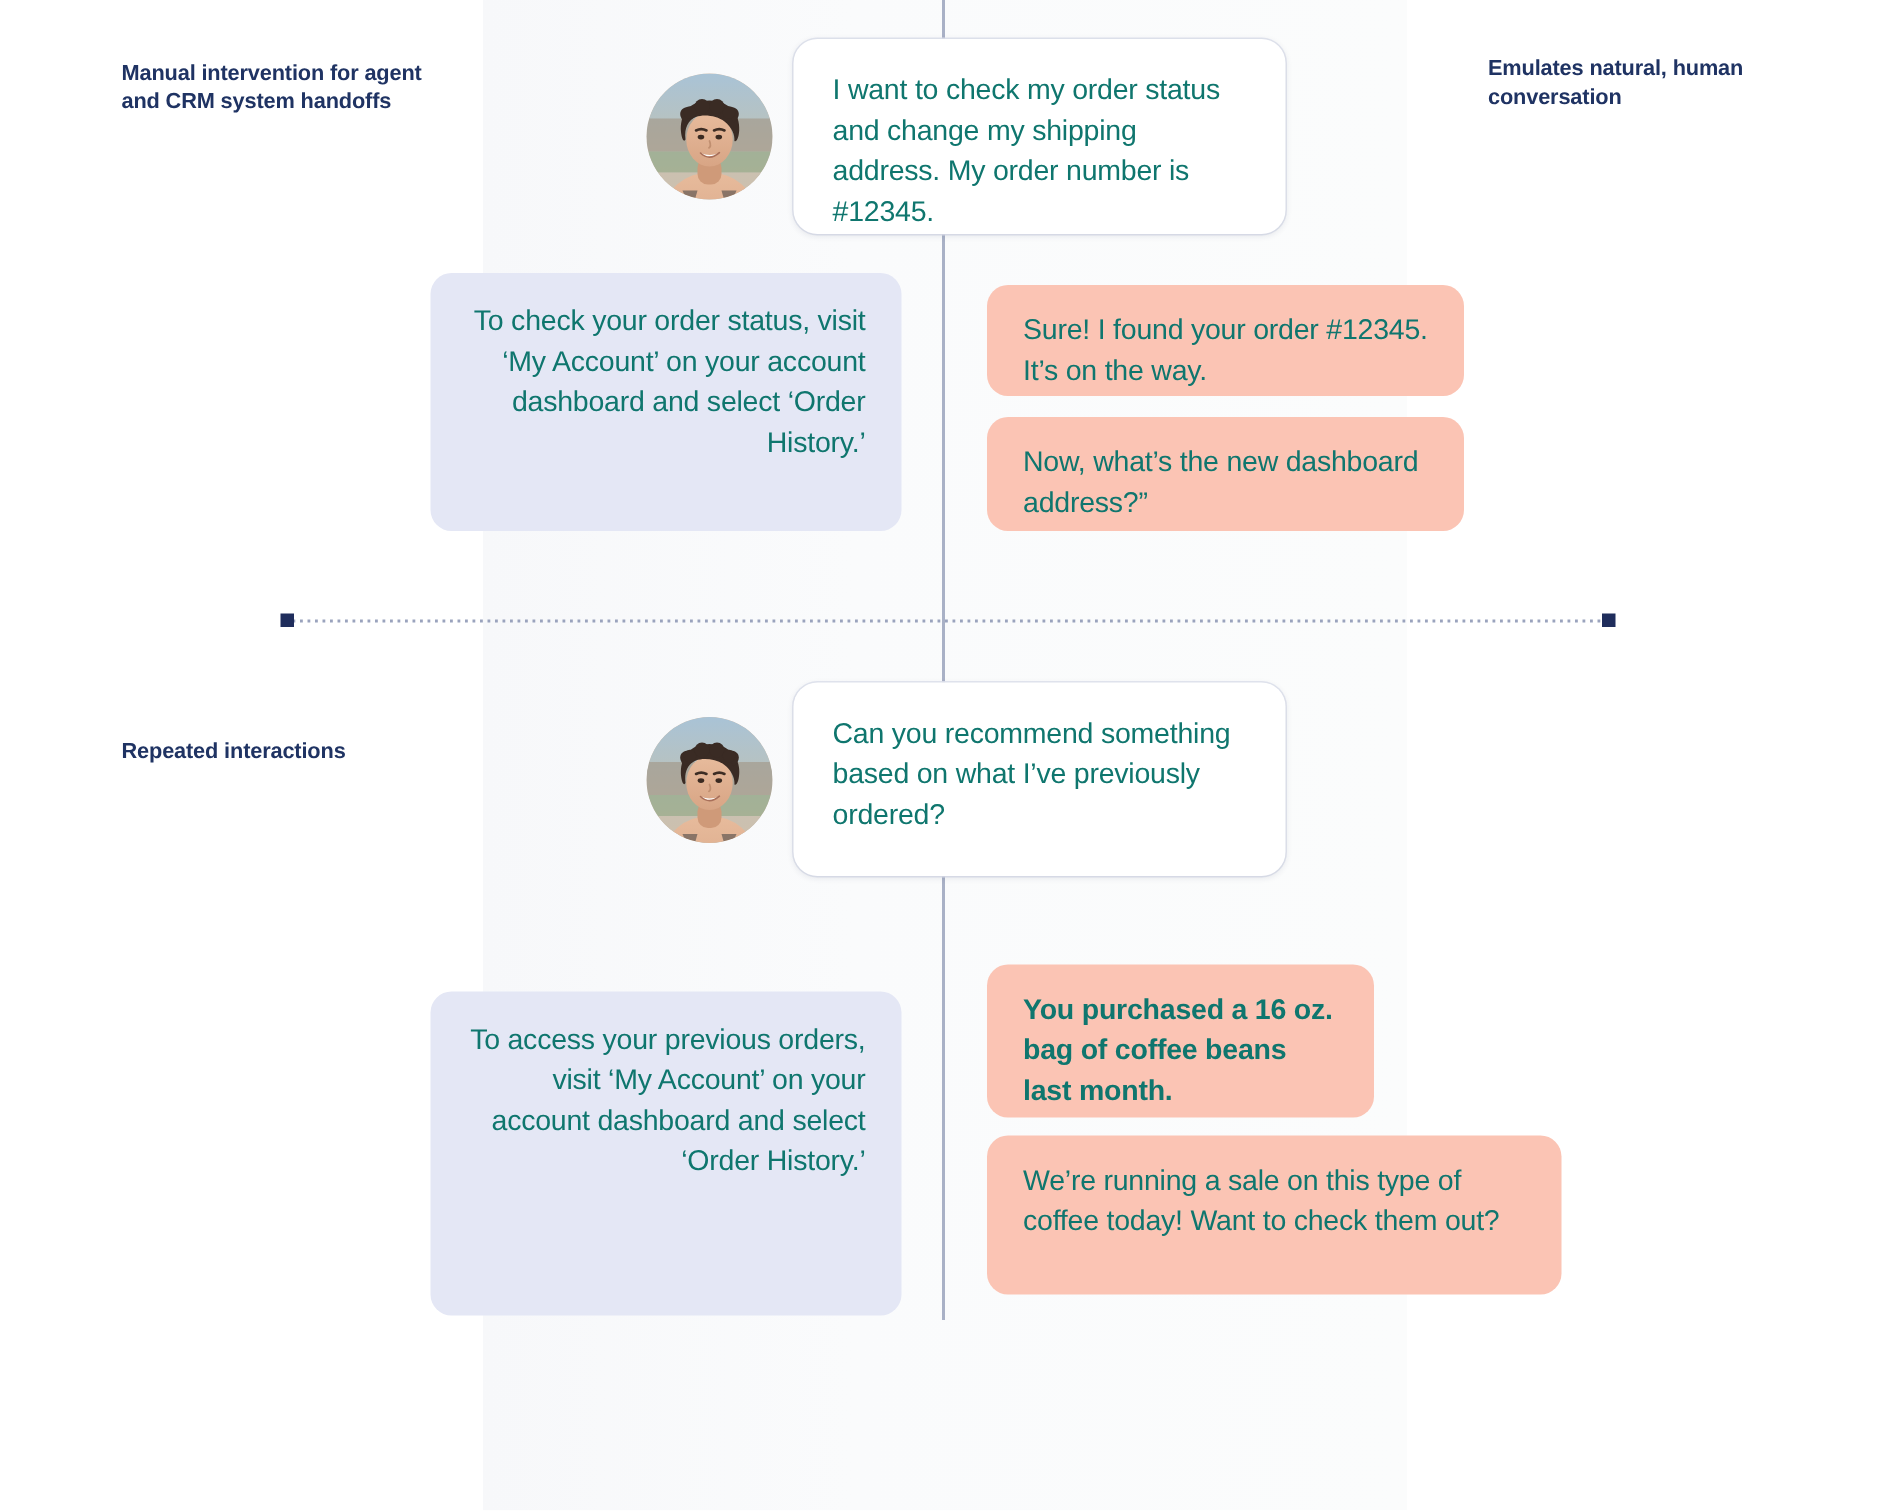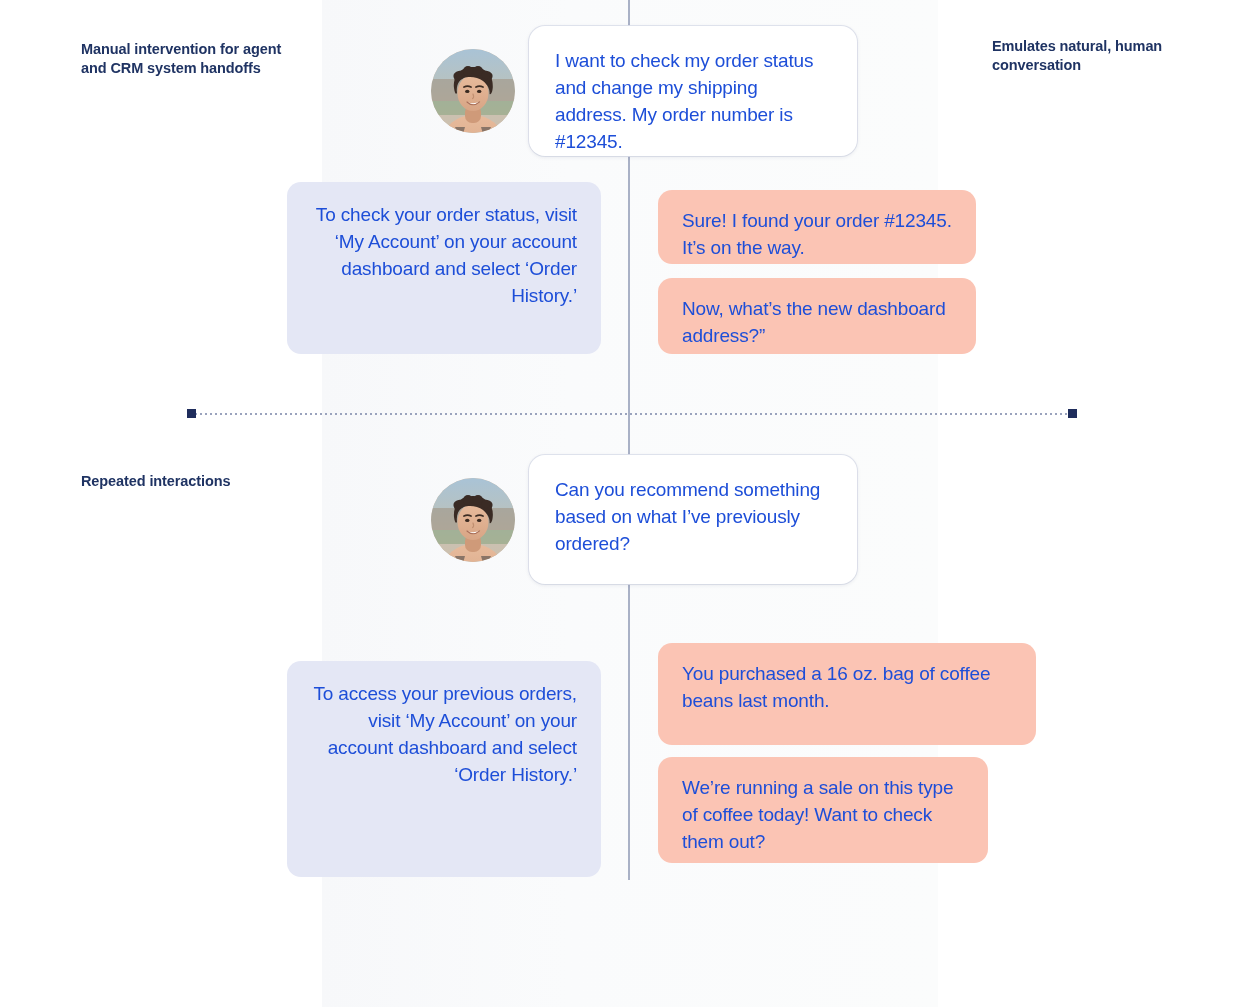--- a/index.html
+++ b/index.html
@@ -95,7 +95,7 @@
     border-radius: 14px;
     font-size: 19px;
     line-height: 1.42;
-    color: #1d4ed8;
+    color: #0f766e;
     letter-spacing: -0.15px;
   }
   .bubble.white {

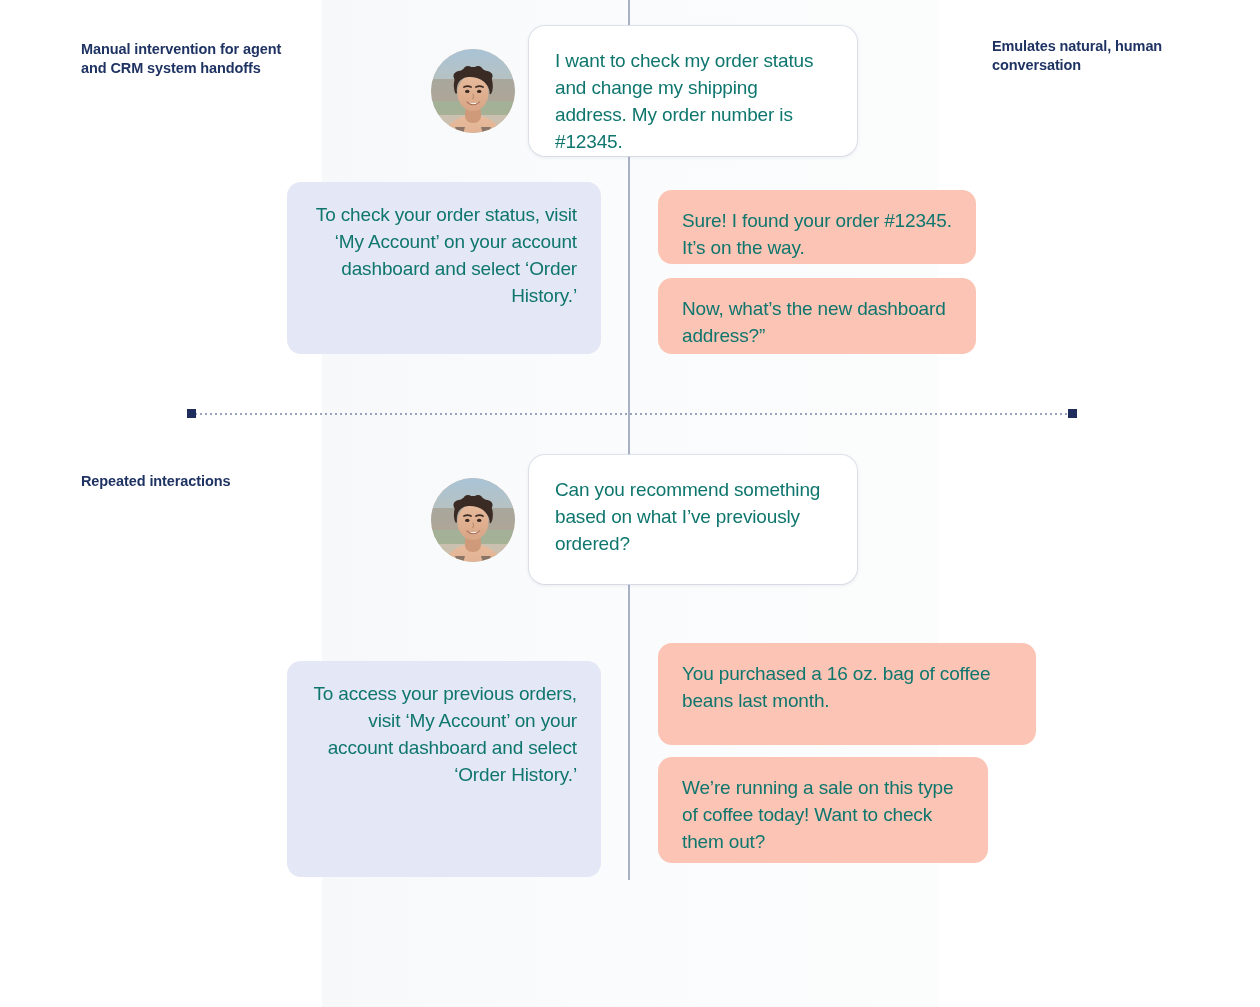--- a/index.html
+++ b/index.html
@@ -74,7 +74,7 @@
 
   .c-left-1  { top: 40px; }
   .c-right-1 { top: 37px; }
-  .c-left-2  { top: 472px; }
+  .c-left-2  { top: 492px; }
   .c-right-2 { top: 469px; }
 
   

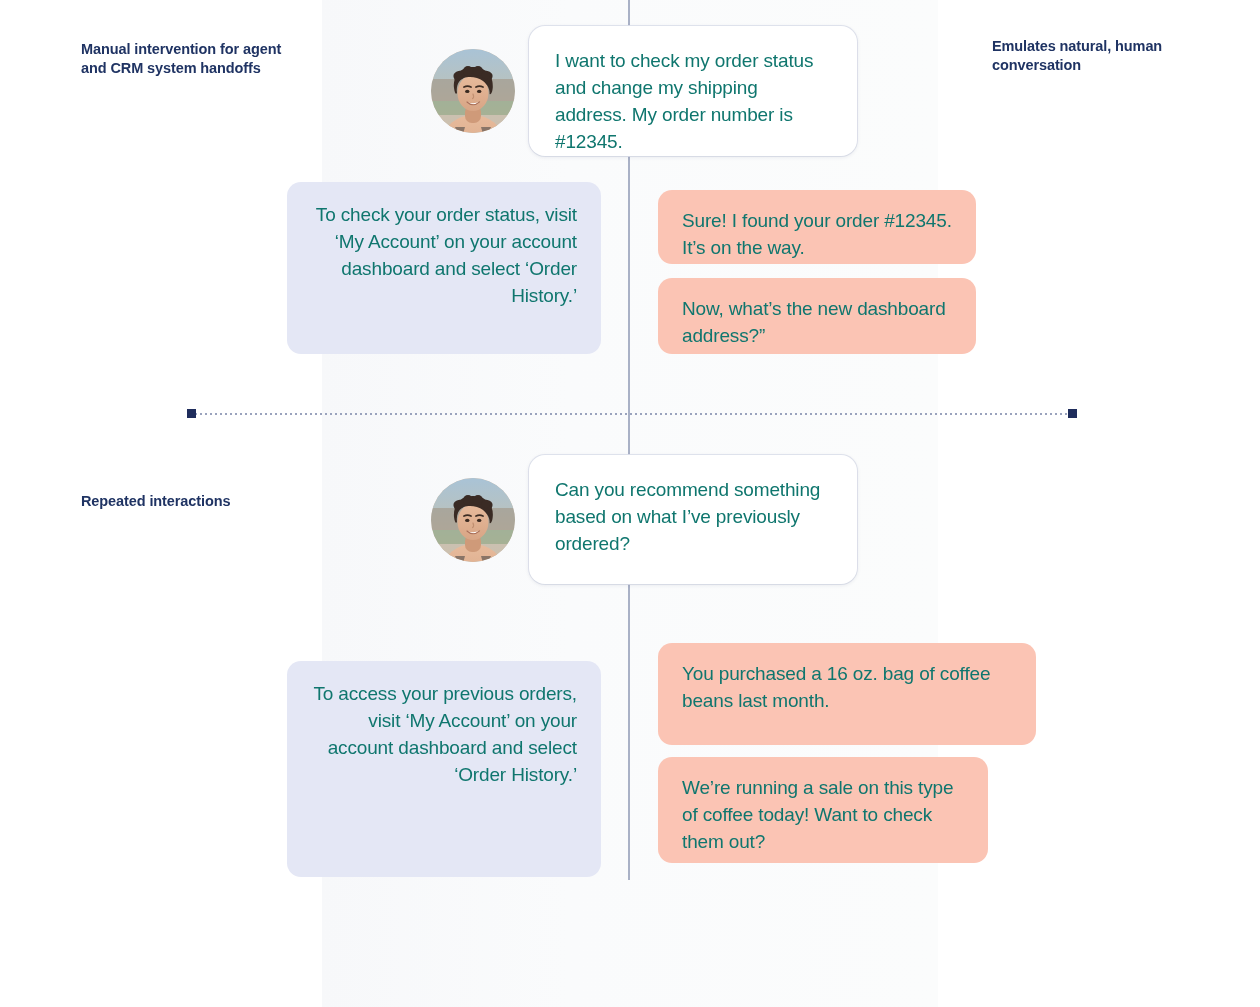--- a/index.html
+++ b/index.html
@@ -126,7 +126,7 @@
   #avatar-2 { left: 431px; top: 478px; }
   #bubble-user-2   { left: 529px; top: 455px; width: 328px; height: 129px; }
   #bubble-agent-2  { left: 287px; top: 661px; width: 314px; height: 216px; }
-  #bubble-ai-2a    { left: 658px; top: 643px; width: 378px; height: 102px; }
+  #bubble-ai-2a    { left: 658px; top: 643px; width: 258px; height: 102px; font-weight: bold; }
   #bubble-ai-2b    { left: 658px; top: 757px; width: 330px; height: 106px; }
 </style>
 </head>

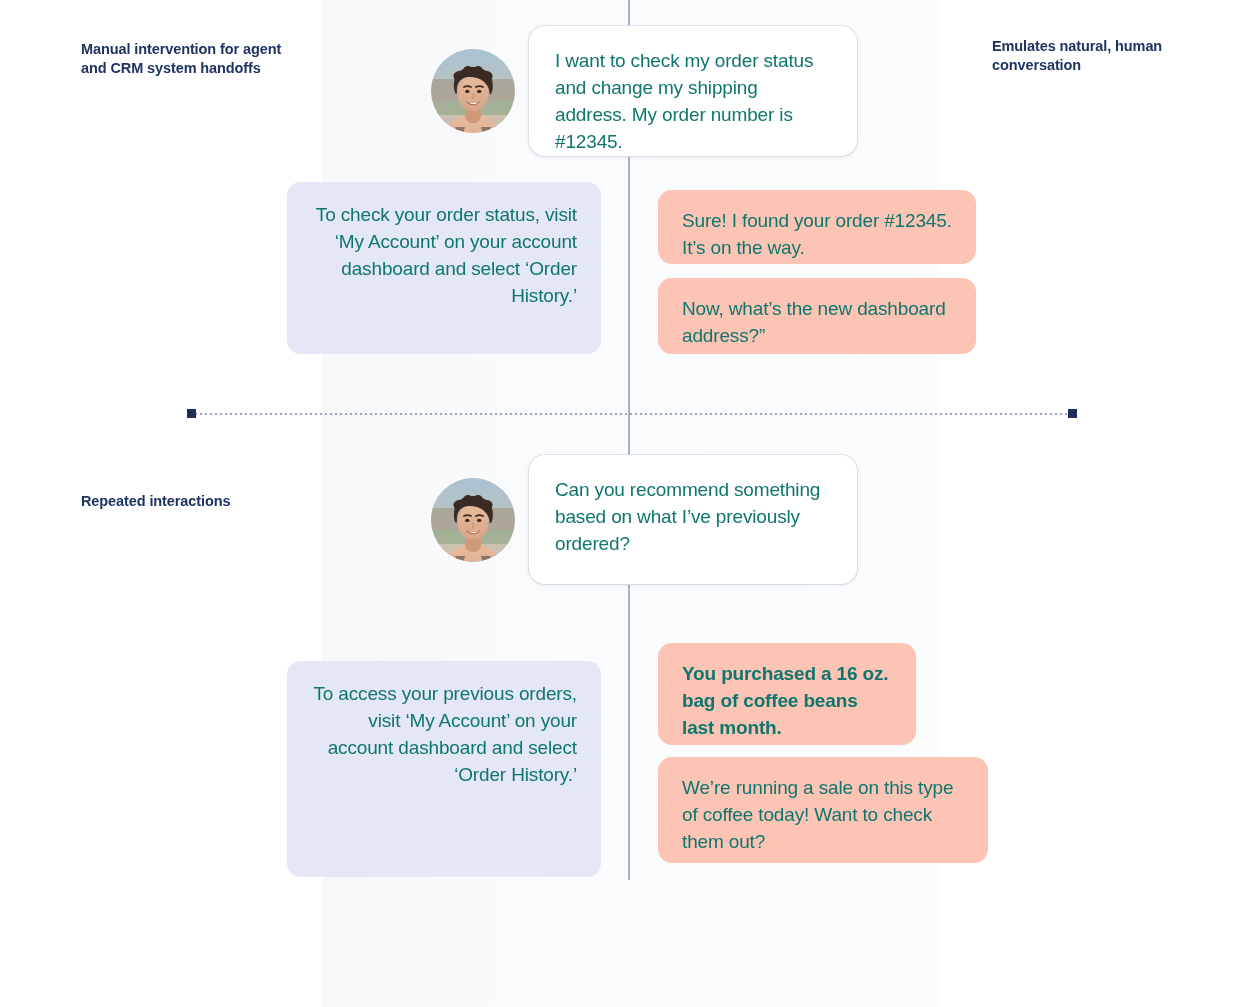--- a/index.html
+++ b/index.html
@@ -127,7 +127,7 @@
   #bubble-user-2   { left: 529px; top: 455px; width: 328px; height: 129px; }
   #bubble-agent-2  { left: 287px; top: 661px; width: 314px; height: 216px; }
   #bubble-ai-2a    { left: 658px; top: 643px; width: 258px; height: 102px; font-weight: bold; }
-  #bubble-ai-2b    { left: 658px; top: 757px; width: 330px; height: 106px; }
+  #bubble-ai-2b    { left: 658px; top: 757px; width: 383px; height: 106px; }
 </style>
 </head>
 <body>

